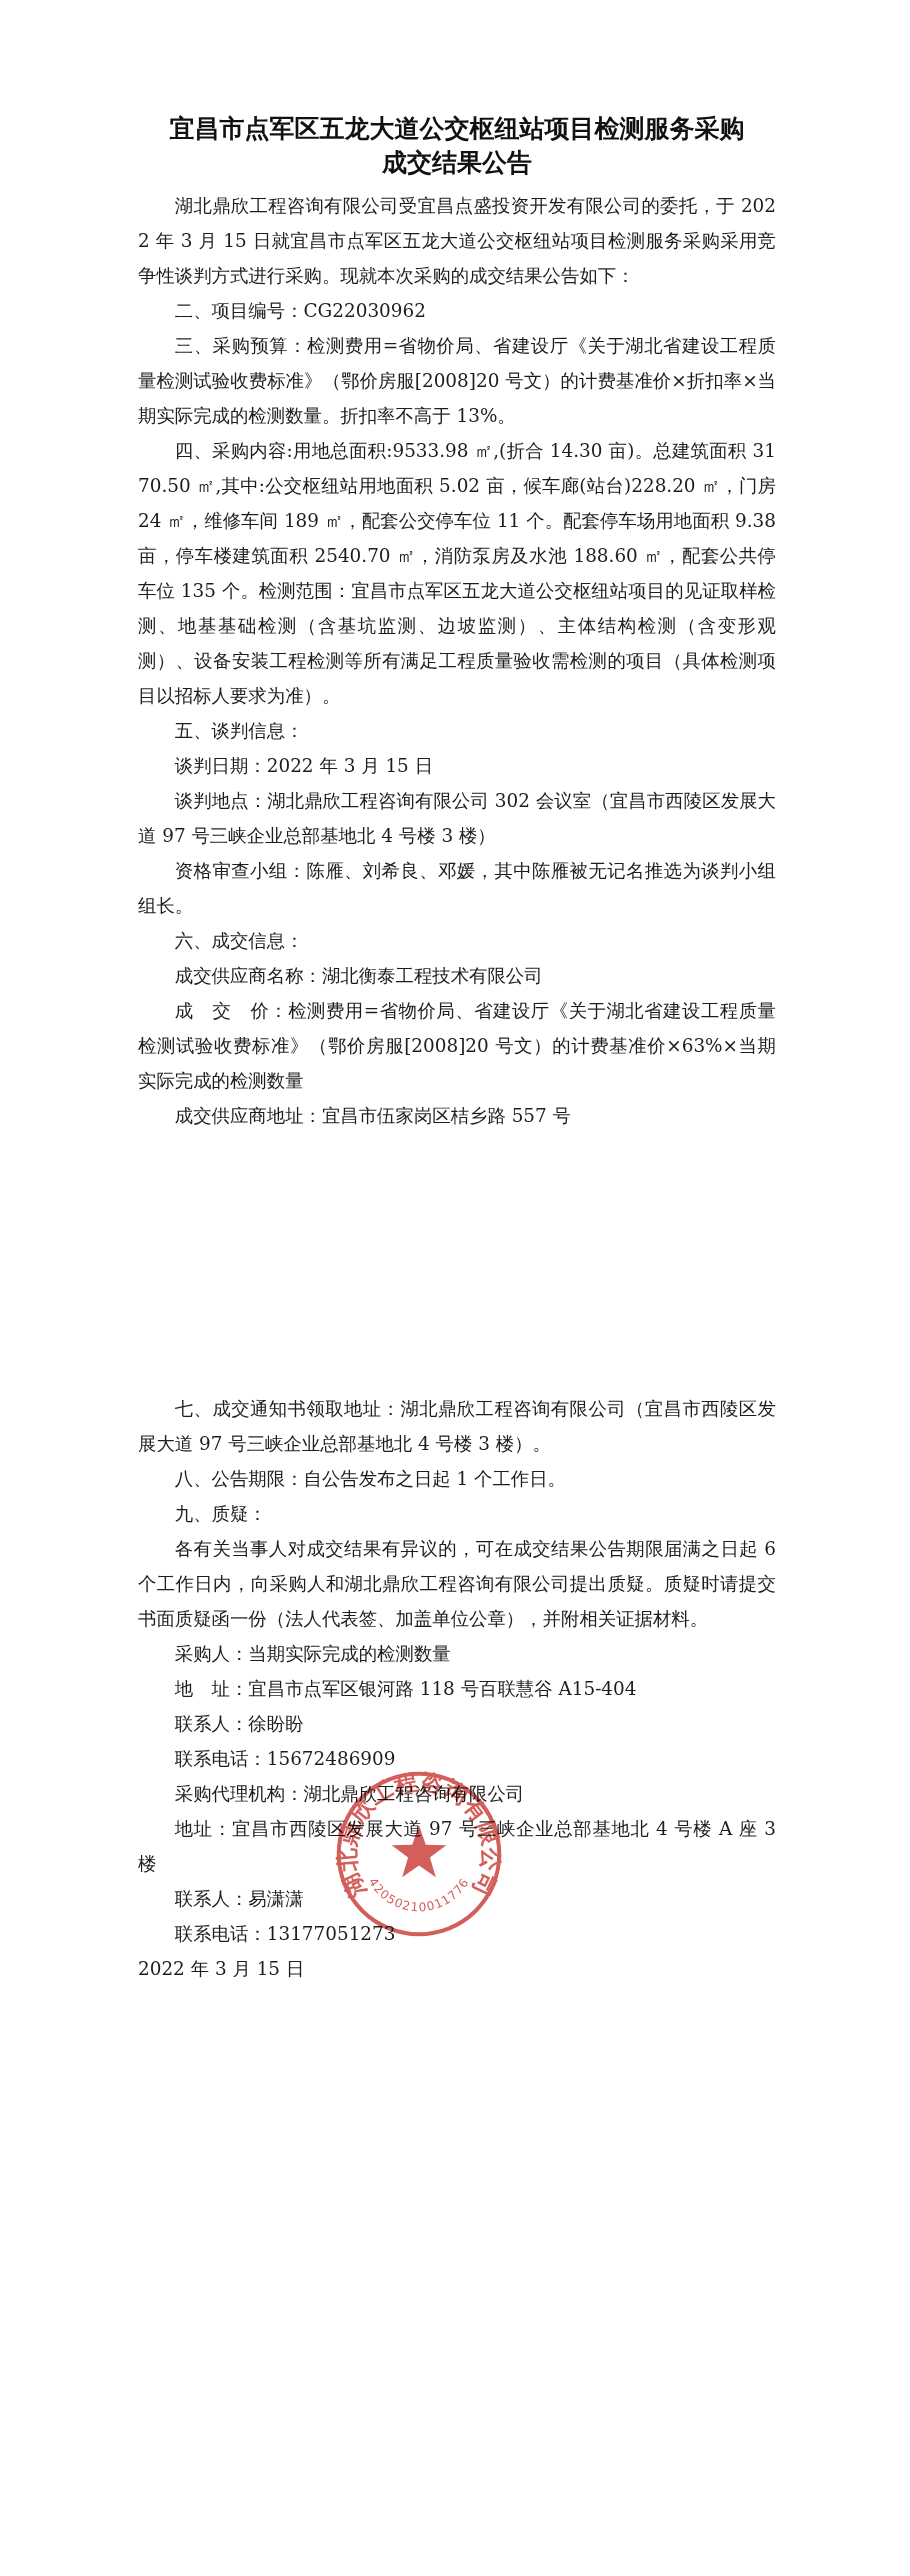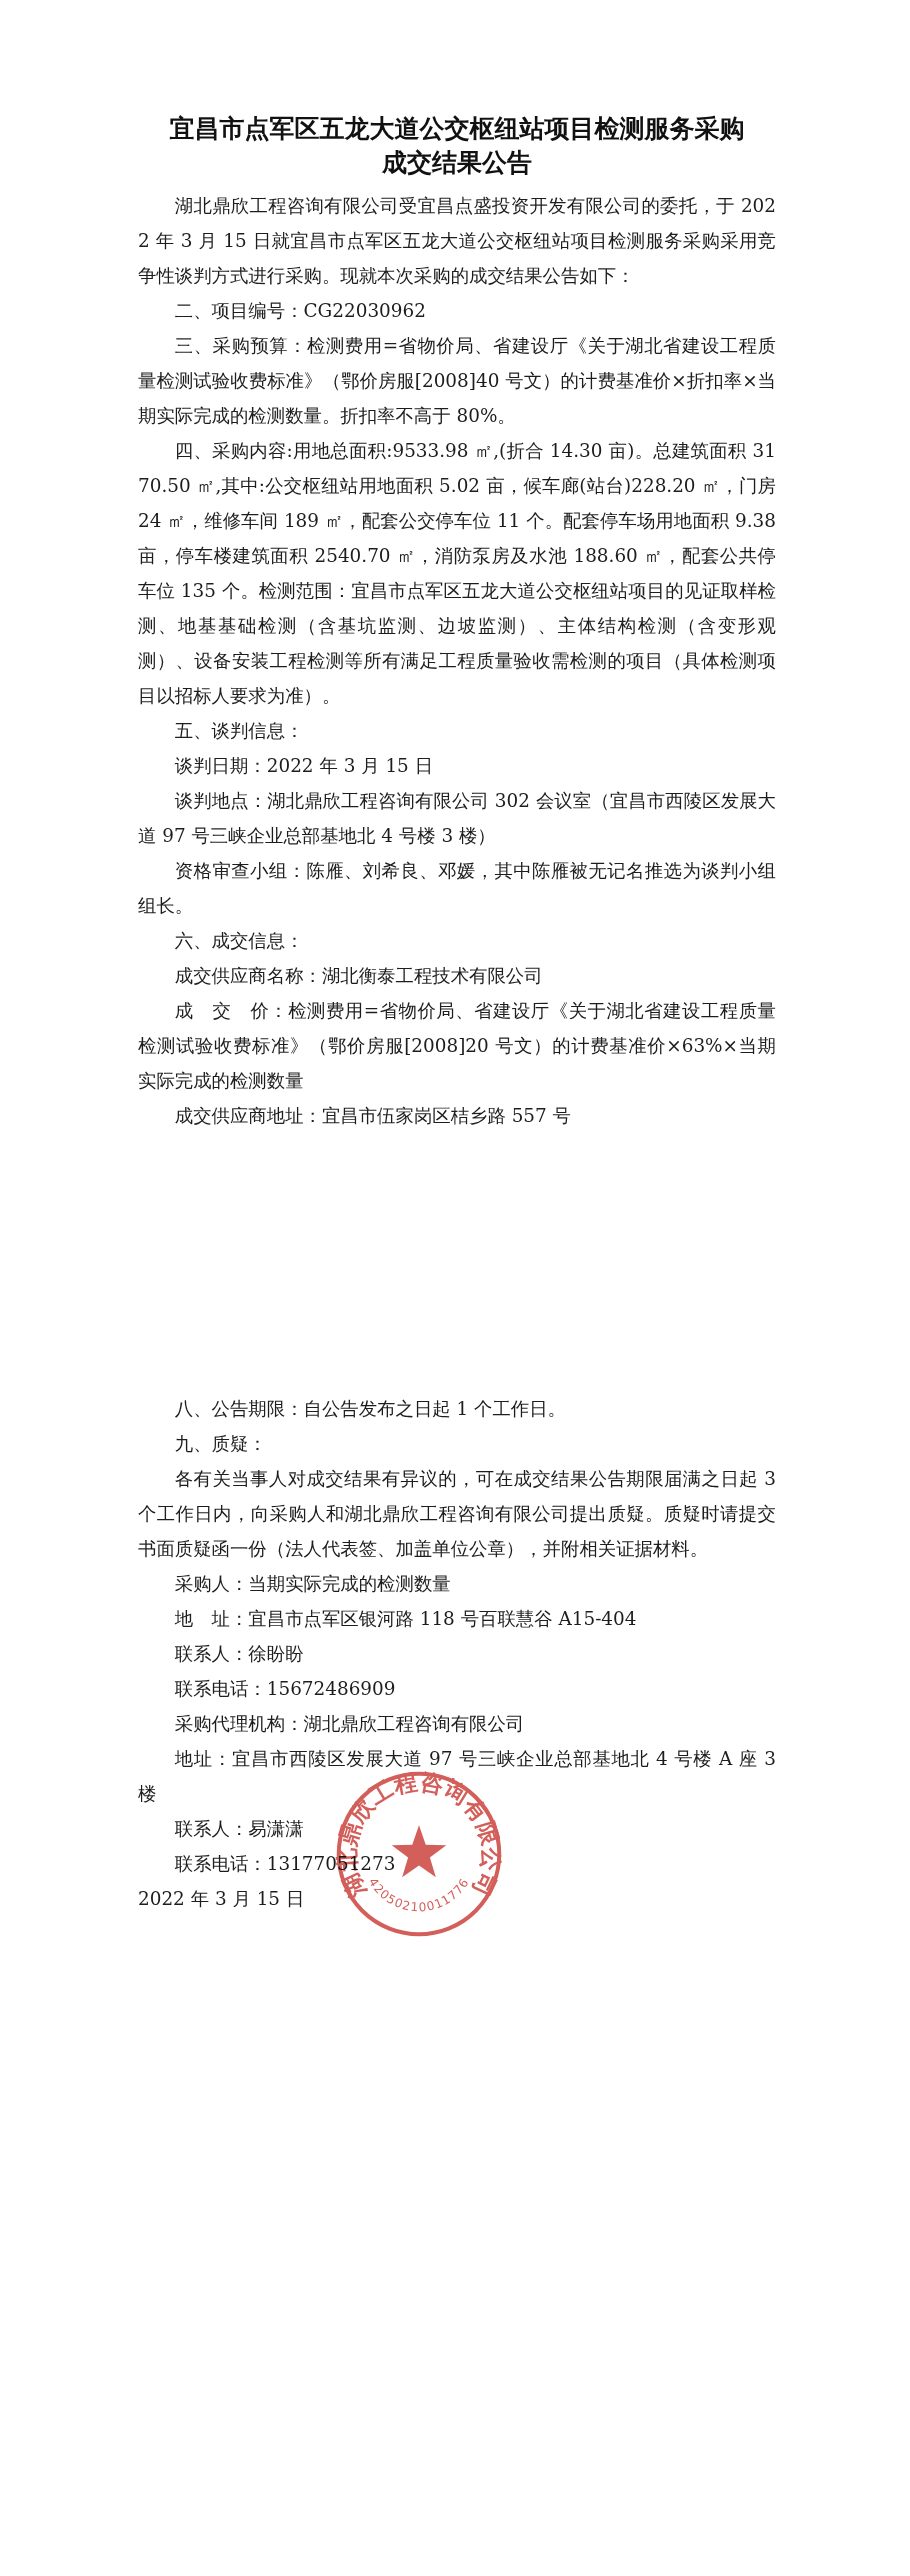--- a/index.html
+++ b/index.html
@@ -63,7 +63,7 @@
 
     <p class="line">湖北鼎欣工程咨询有限公司受宜昌点盛投资开发有限公司的委托，于 2022 年 3 月 15 日就宜昌市点军区五龙大道公交枢纽站项目检测服务采购采用竞争性谈判方式进行采购。现就本次采购的成交结果公告如下：</p>
     <p class="line">二、项目编号：CG22030962</p>
-    <p class="line">三、采购预算：检测费用=省物价局、省建设厅《关于湖北省建设工程质量检测试验收费标准》（鄂价房服[2008]40 号文）的计费基准价×折扣率×当期实际完成的检测数量。折扣率不高于 80%。</p>
+    <p class="line">三、采购预算：检测费用=省物价局、省建设厅《关于湖北省建设工程质量检测试验收费标准》（鄂价房服[2008]20 号文）的计费基准价×折扣率×当期实际完成的检测数量。折扣率不高于 13%。</p>
     <p class="line">四、采购内容:用地总面积:9533.98 ㎡,(折合 14.30 亩)。总建筑面积 3170.50 ㎡,其中:公交枢纽站用地面积 5.02 亩，候车廊(站台)228.20 ㎡，门房 24 ㎡，维修车间 189 ㎡，配套公交停车位 11 个。配套停车场用地面积 9.38 亩，停车楼建筑面积 2540.70 ㎡，消防泵房及水池 188.60 ㎡，配套公共停车位 135 个。检测范围：宜昌市点军区五龙大道公交枢纽站项目的见证取样检测、地基基础检测（含基坑监测、边坡监测）、主体结构检测（含变形观测）、设备安装工程检测等所有满足工程质量验收需检测的项目（具体检测项目以招标人要求为准）。</p>
     <p class="line">五、谈判信息：</p>
     <p class="line">谈判日期：2022 年 3 月 15 日</p>

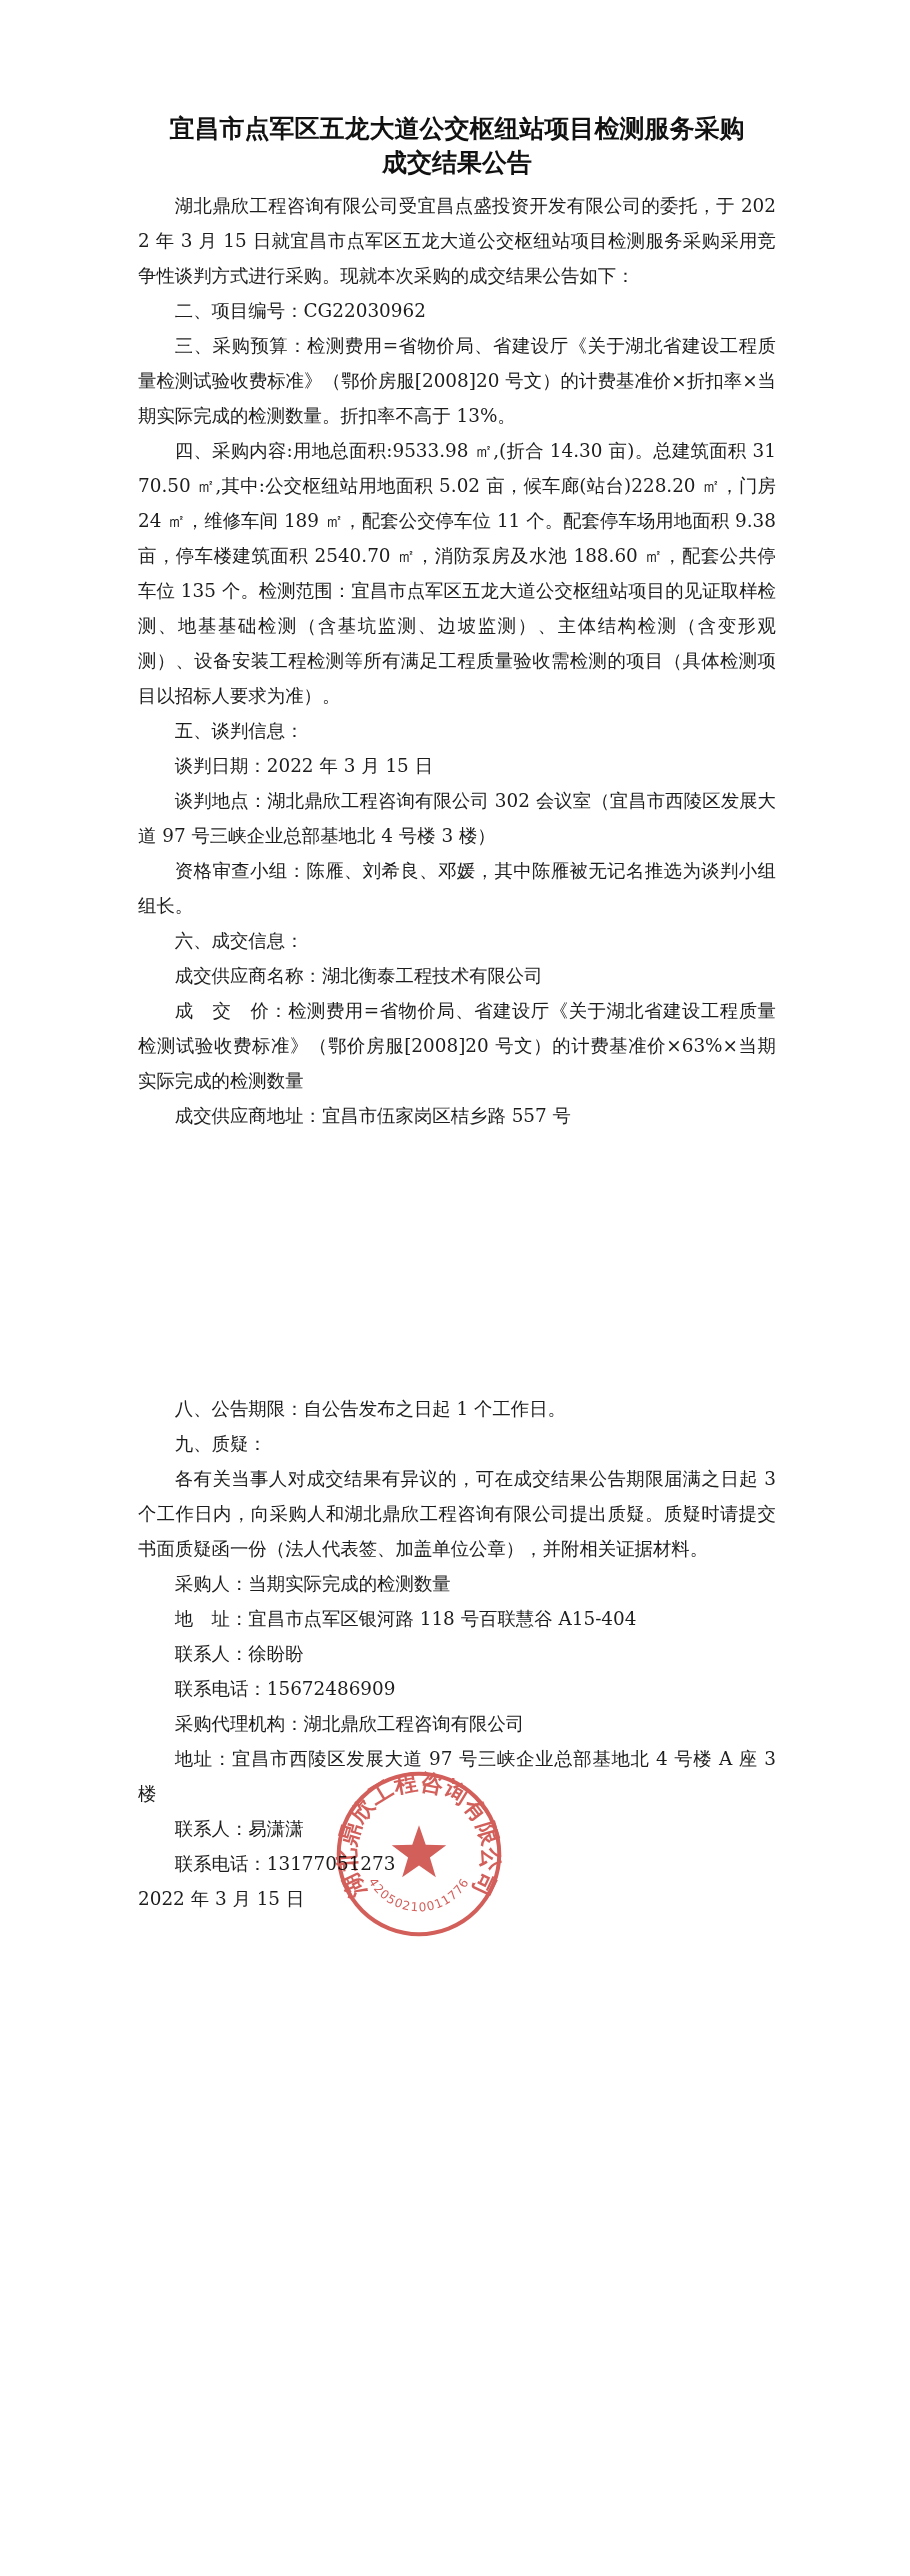--- a/index.html
+++ b/index.html
@@ -76,6 +76,7 @@
 
     <div class="gap"></div>
 
+    <p class="line">七、成交通知书领取地址：湖北鼎欣工程咨询有限公司（宜昌市西陵区发展大道 97 号三峡企业总部基地北 4 号楼 3 楼）。</p>
     <p class="line">八、公告期限：自公告发布之日起 1 个工作日。</p>
     <p class="line">九、质疑：</p>
     <p class="line">各有关当事人对成交结果有异议的，可在成交结果公告期限届满之日起 3 个工作日内，向采购人和湖北鼎欣工程咨询有限公司提出质疑。质疑时请提交书面质疑函一份（法人代表签、加盖单位公章），并附相关证据材料。</p>

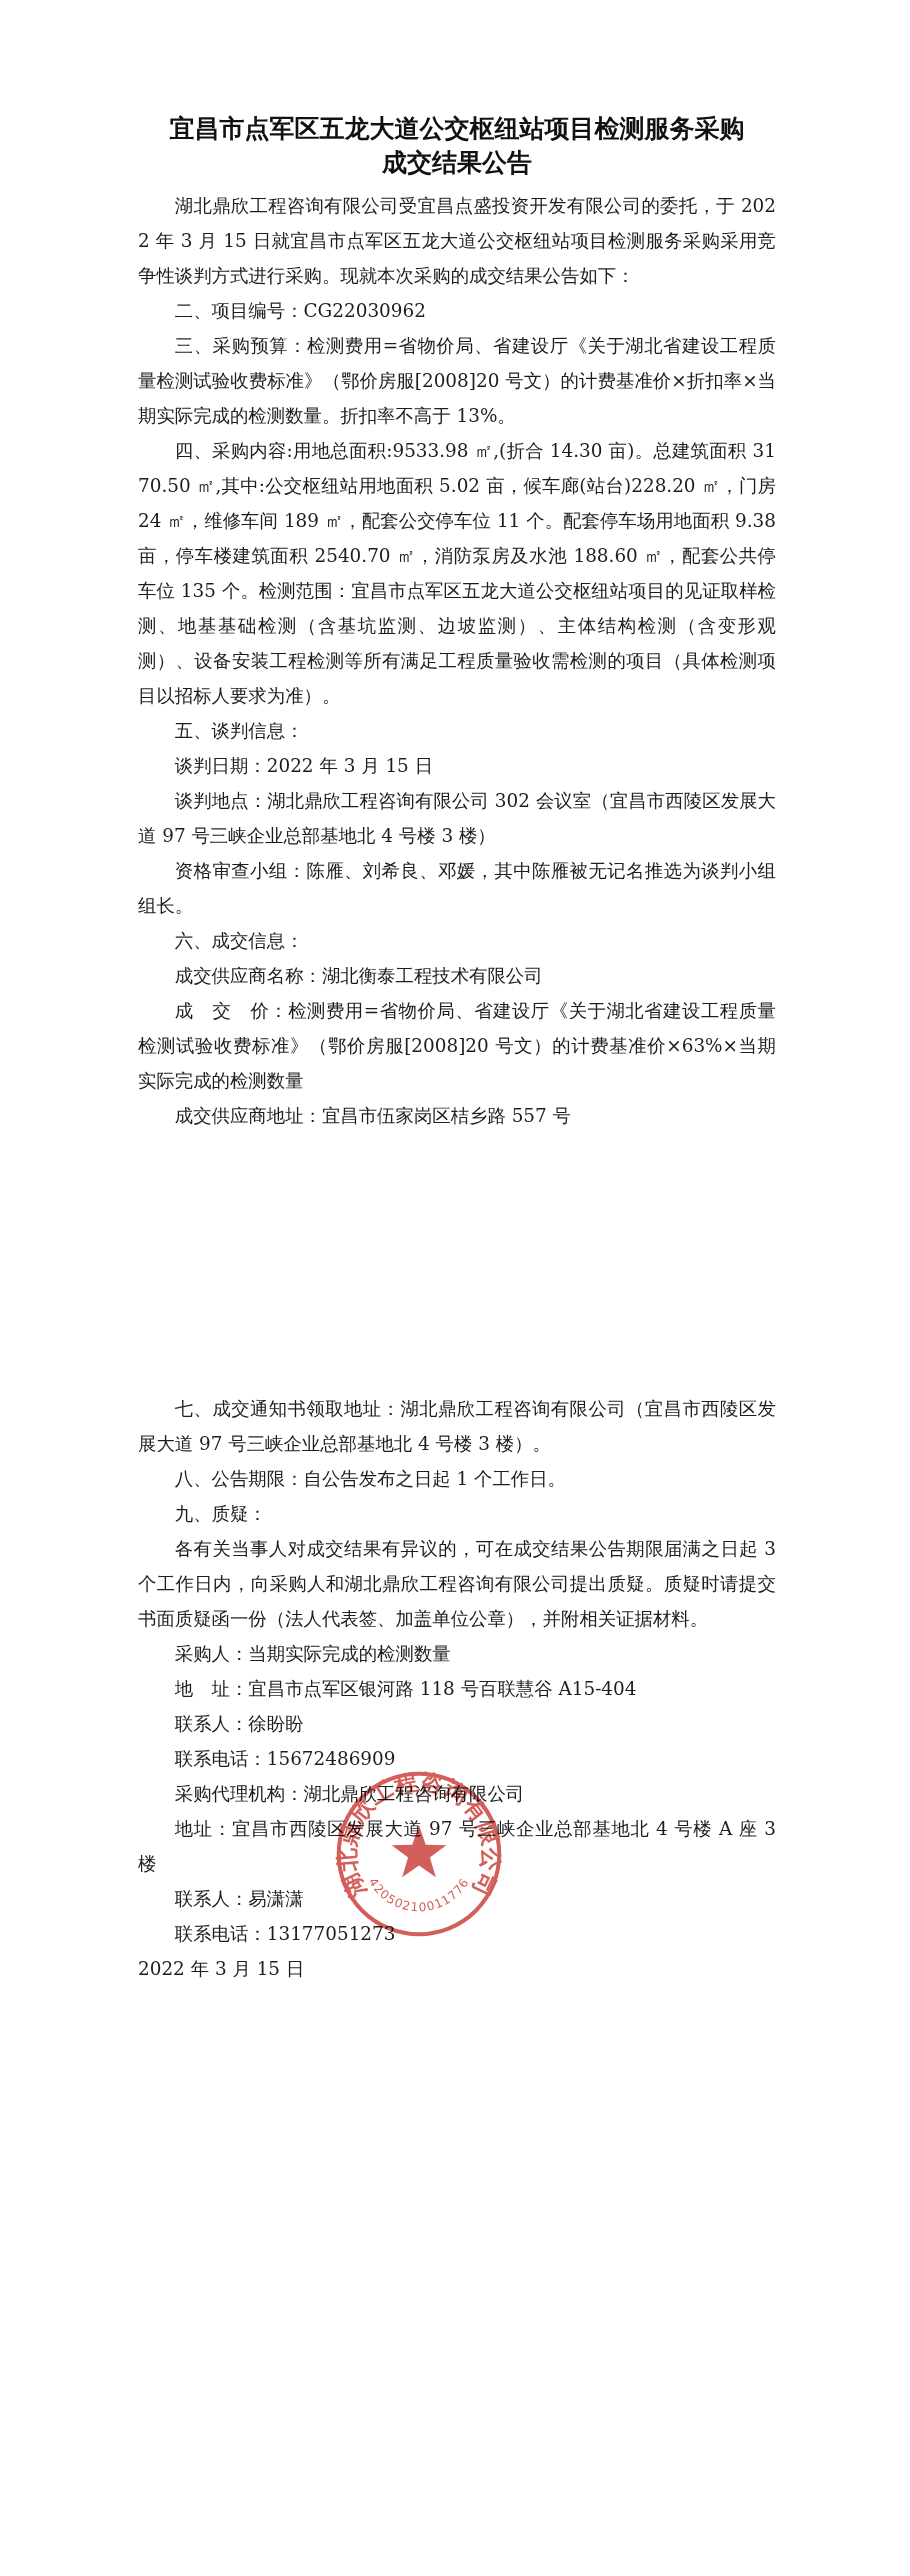--- a/index.html
+++ b/index.html
@@ -79,7 +79,7 @@
     <p class="line">七、成交通知书领取地址：湖北鼎欣工程咨询有限公司（宜昌市西陵区发展大道 97 号三峡企业总部基地北 4 号楼 3 楼）。</p>
     <p class="line">八、公告期限：自公告发布之日起 1 个工作日。</p>
     <p class="line">九、质疑：</p>
-    <p class="line">各有关当事人对成交结果有异议的，可在成交结果公告期限届满之日起 3 个工作日内，向采购人和湖北鼎欣工程咨询有限公司提出质疑。质疑时请提交书面质疑函一份（法人代表签、加盖单位公章），并附相关证据材料。</p>
+    <p class="line">各有关当事人对成交结果有异议的，可在成交结果公告期限届满之日起 6 个工作日内，向采购人和湖北鼎欣工程咨询有限公司提出质疑。质疑时请提交书面质疑函一份（法人代表签、加盖单位公章），并附相关证据材料。</p>
     <p class="line">采购人：当期实际完成的检测数量</p>
     <p class="line">地　址：宜昌市点军区银河路 118 号百联慧谷 A15-404</p>
     <p class="line">联系人：徐盼盼</p>

